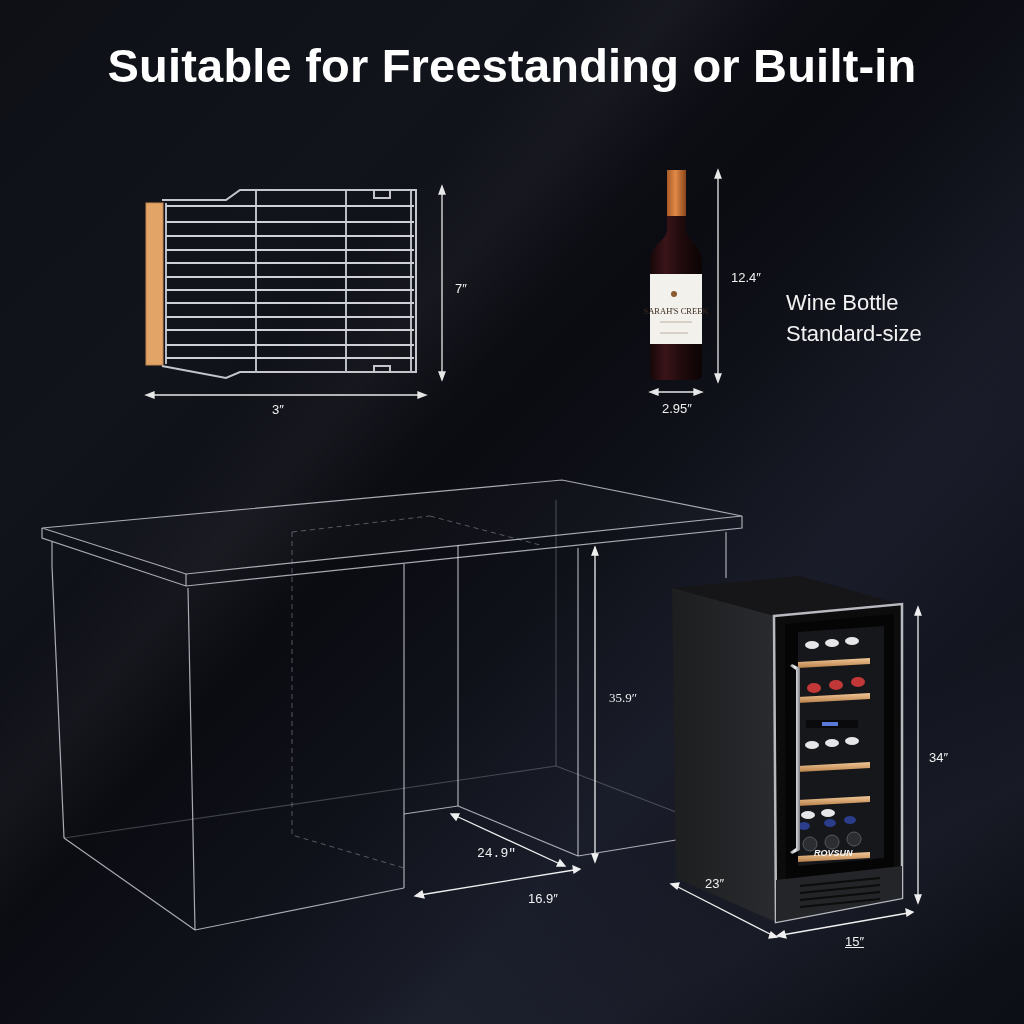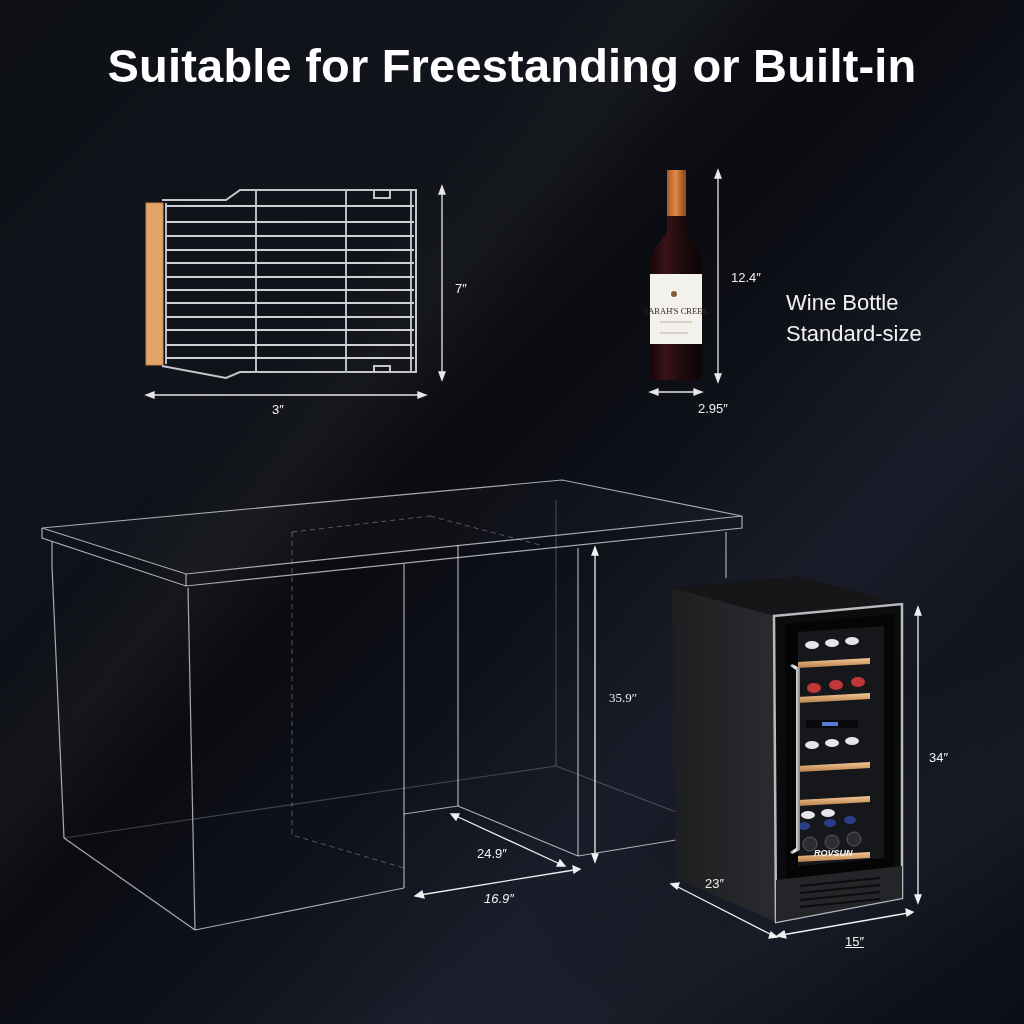--- a/index.html
+++ b/index.html
@@ -103,7 +103,7 @@
   </g>
 </svg>
 <div class="label" style="left:731px; top:270px;">12.4″</div>
-<div class="label" style="left:662px; top:401px;margin-left:36px;">2.95″</div>
+<div class="label" style="left:662px; top:401px;">2.95″</div>
 <div class="label big" style="left:786px; top:287px;">
   <div>Wine Bottle</div>
   <div>Standard-size</div>

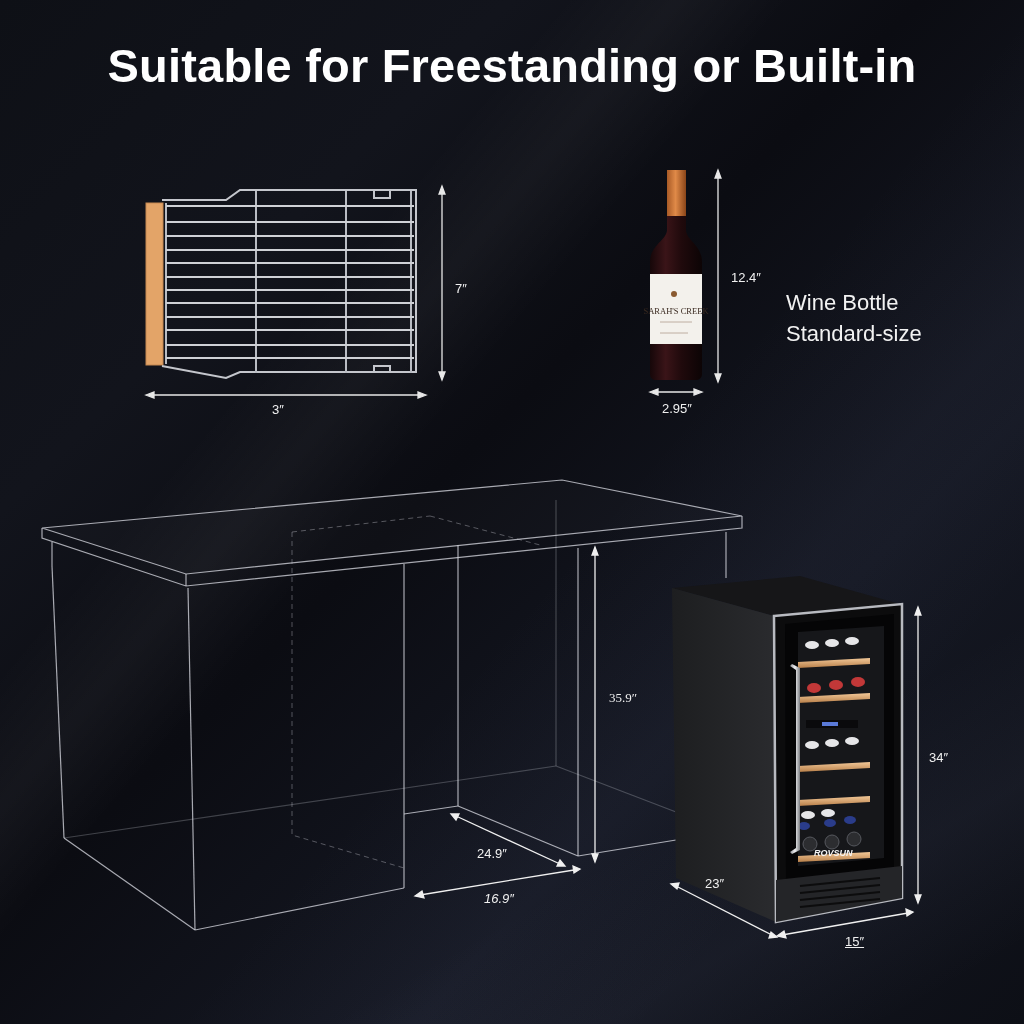--- a/index.html
+++ b/index.html
@@ -154,7 +154,7 @@
   </g>
 </svg>
 <div class="label" style="left:609px; top:690px;font-family:Liberation Serif, serif;">35.9″</div>
-<div class="label" style="left:477px; top:846px;">24.9″</div>
+<div class="label" style="left:477px; top:846px;font-family:Liberation Mono, monospace;">24.9″</div>
 <div class="label" style="left:484px; top:891px;font-style:italic;">16.9″</div>
 
 <svg class="layer" width="1024" height="1024">

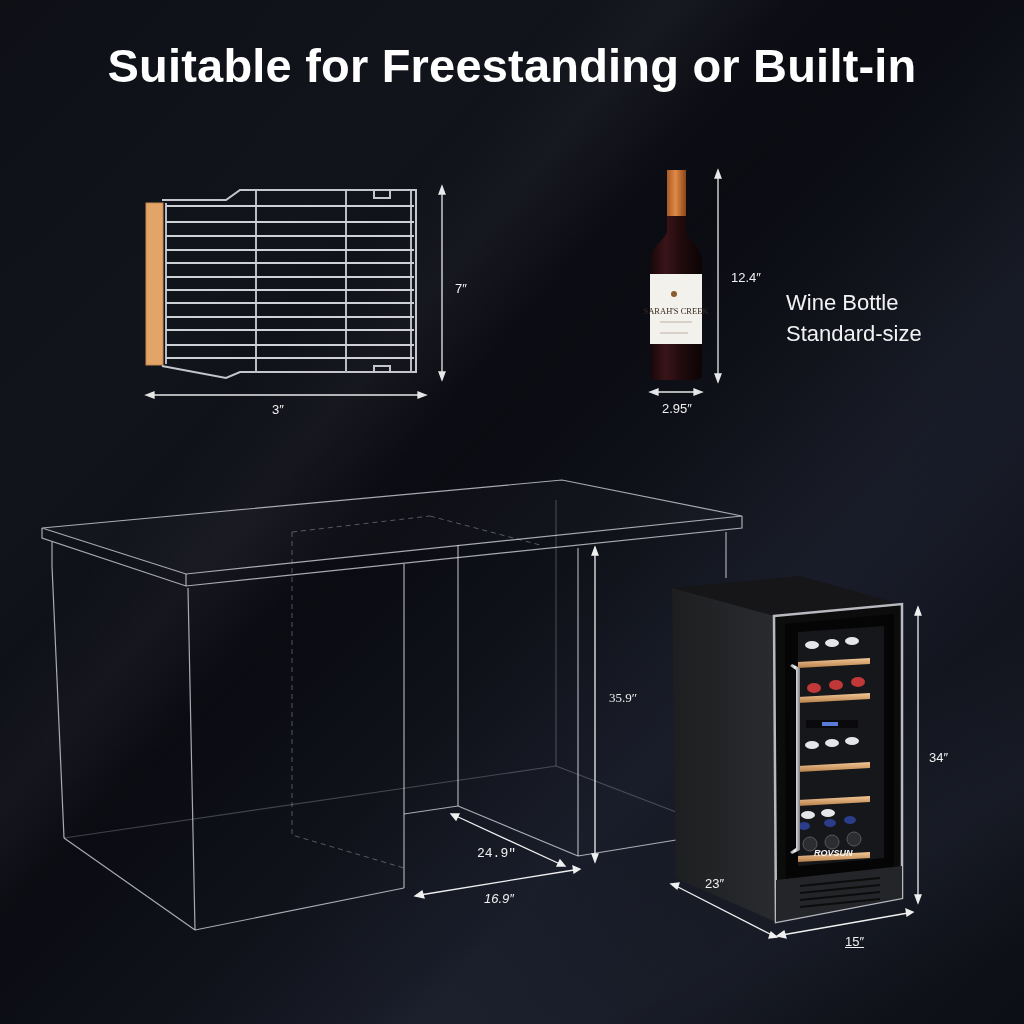--- a/index.html
+++ b/index.html
@@ -155,7 +155,7 @@
 </svg>
 <div class="label" style="left:609px; top:690px;font-family:Liberation Serif, serif;">35.9″</div>
 <div class="label" style="left:477px; top:846px;font-family:Liberation Mono, monospace;">24.9″</div>
-<div class="label" style="left:484px; top:891px;font-style:italic;">16.9″</div>
+<div class="label" style="left:528px; top:891px;">16.9″</div>
 
 <svg class="layer" width="1024" height="1024">
   <defs>

